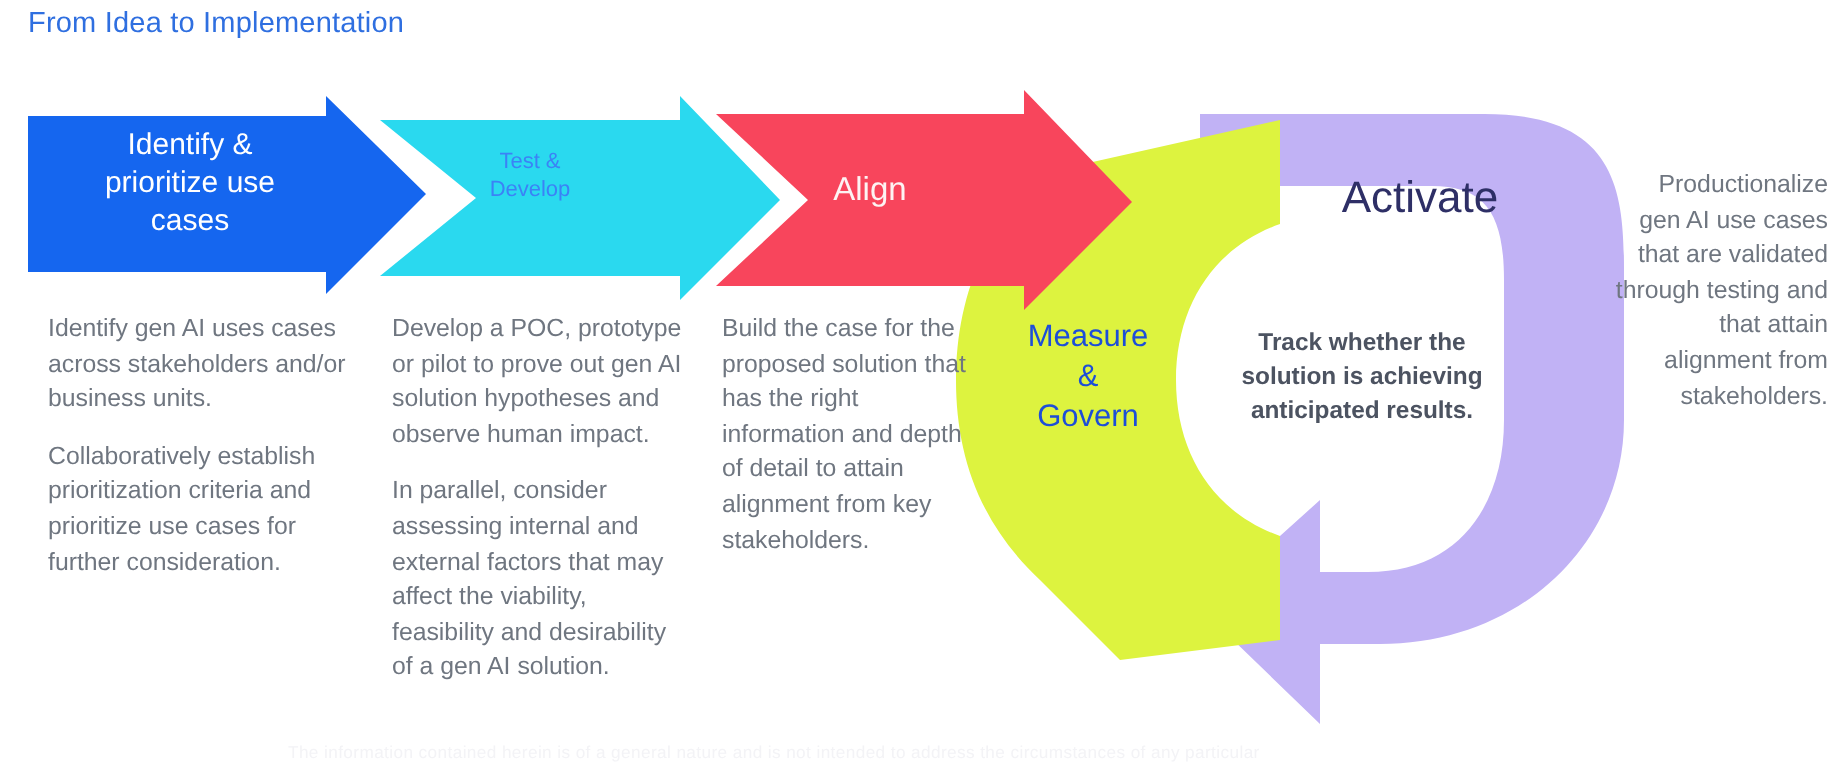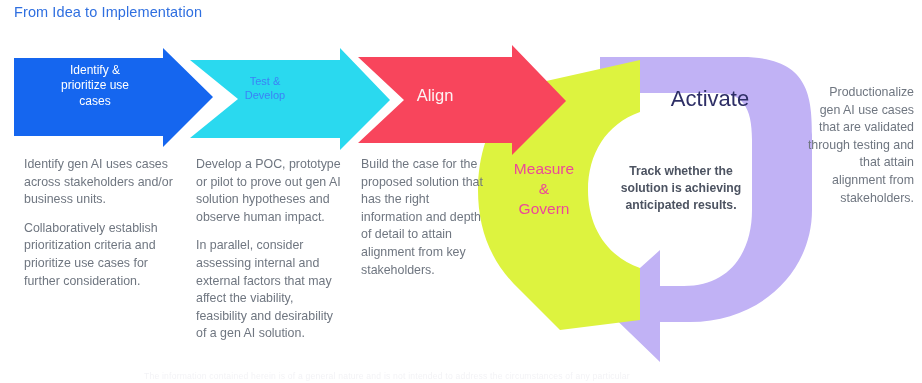--- a/index.html
+++ b/index.html
@@ -54,7 +54,7 @@
   }
   .step-label.s1 {
     left: 20px; top: 63px; width: 150px;
-    font-size: 12px; color: #ffffff;
+    font-size: 15px; color: #ffffff;
   }
   .step-label.s2 {
     left: 205px; top: 74px; width: 120px;

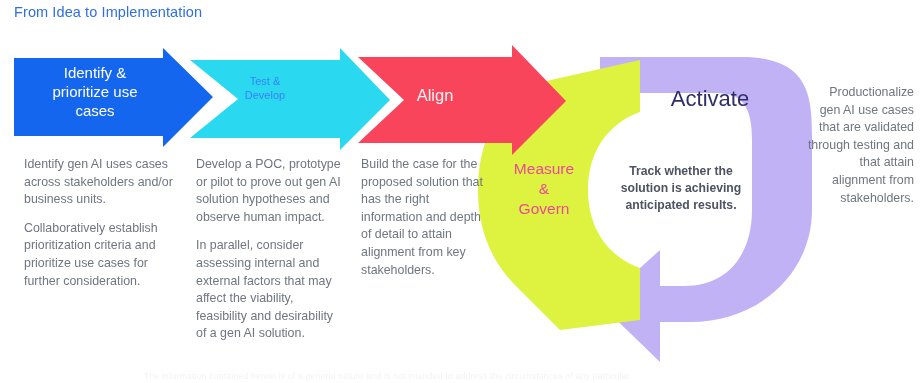--- a/index.html
+++ b/index.html
@@ -70,7 +70,7 @@
   }
   .step-label.s5 {
     left: 495px; top: 159px; width: 98px;
-    font-size: 15.5px; color: #ec4899; line-height: 1.3;
+    font-size: 15.5px; color: #1d4ed8; line-height: 1.3;
   }
 
   

